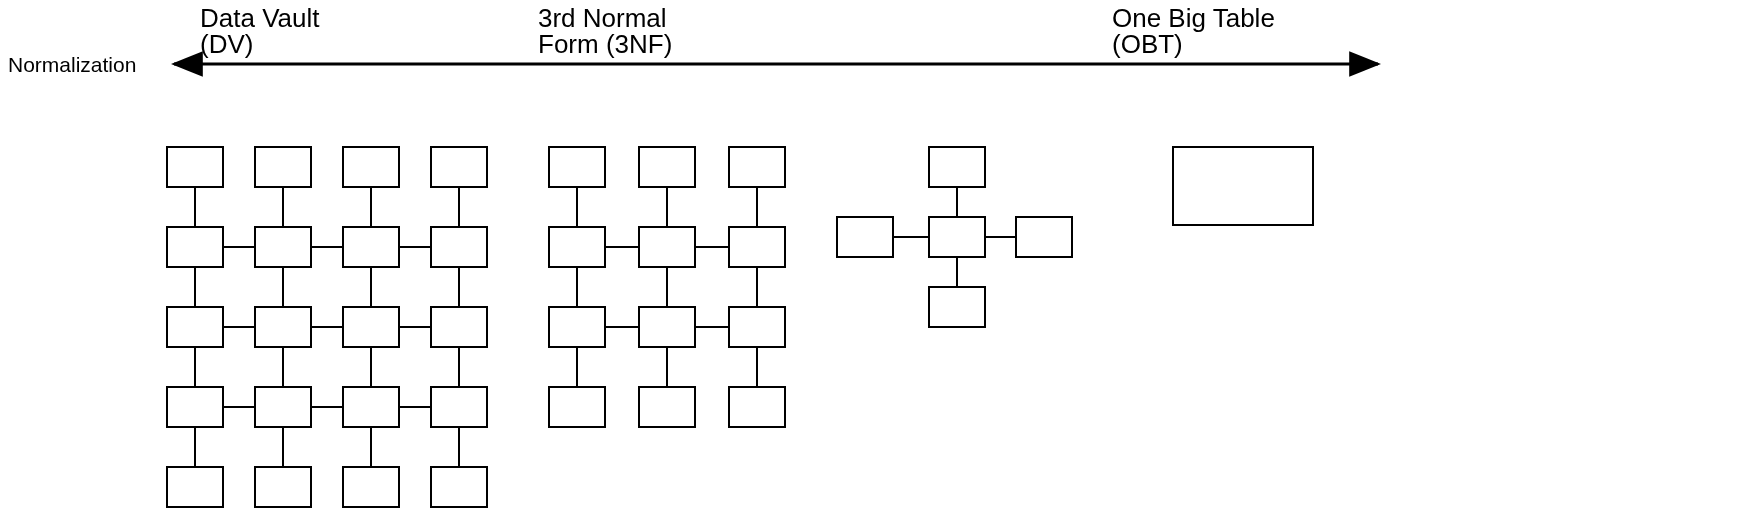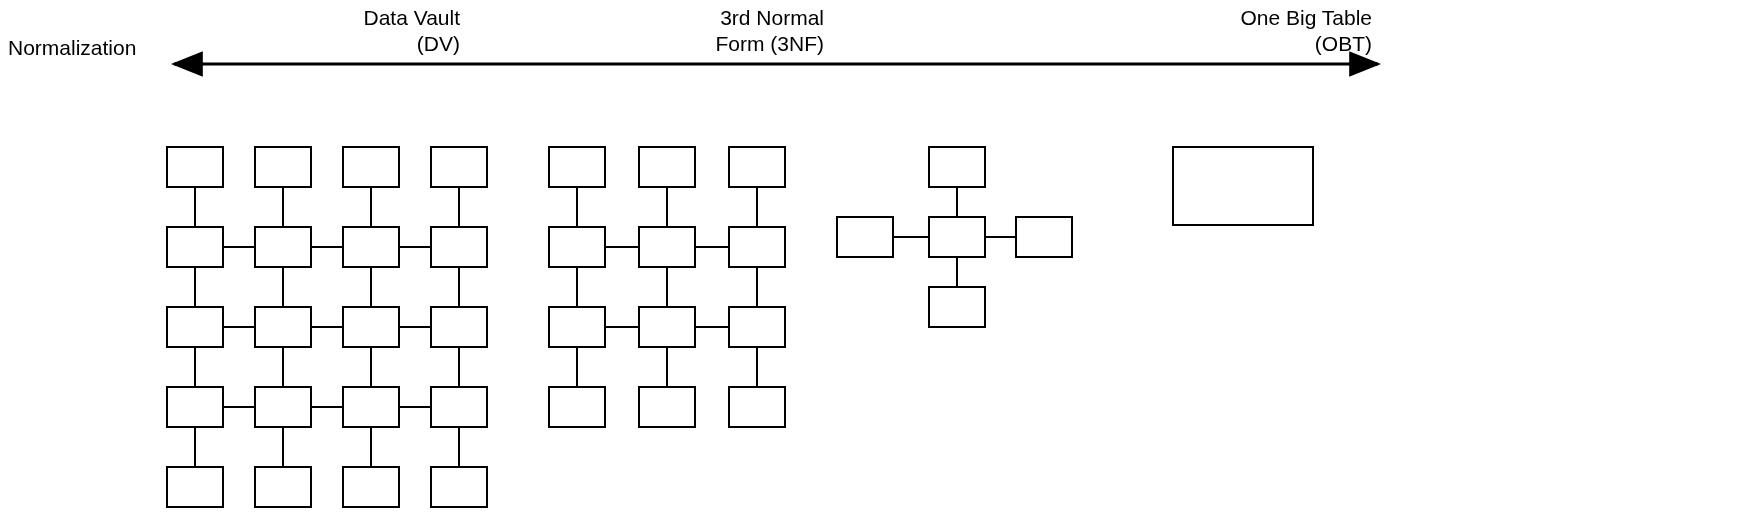--- a/index.html
+++ b/index.html
@@ -32,9 +32,9 @@
 
   .stage-label {
     position: absolute;
-    font-size: 21px;
+    font-size: 26px;
     line-height: 26px;
-    text-align: right;
+    text-align: left;
     color: #000;
     white-space: pre-line;
   }

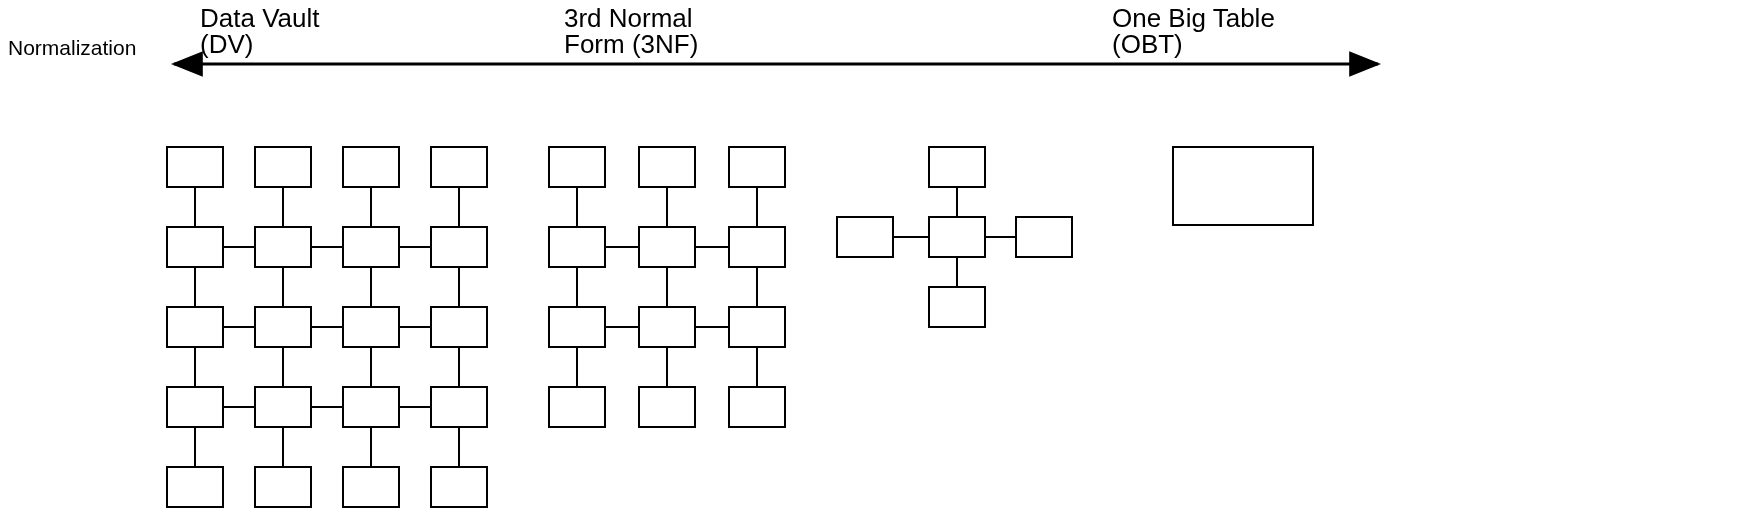--- a/index.html
+++ b/index.html
@@ -86,7 +86,7 @@
   <div class="stage-label" style="left:200px; top:5px; width:260px;">Data Vault
 (DV)</div>
 
-  <div class="stage-label" style="left:564px; top:5px; width:260px;">3rd Normal
+  <div class="stage-label" style="left:538px; top:5px; width:260px;">3rd Normal
 Form (3NF)</div>
 
 

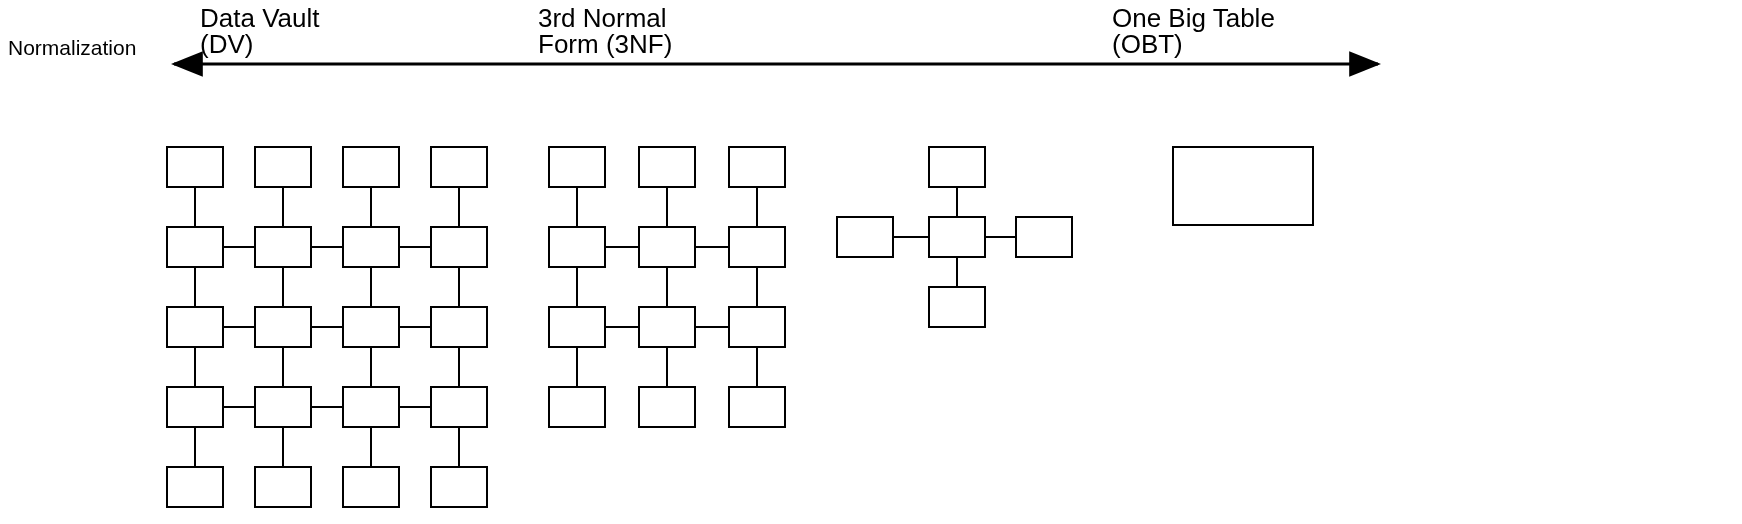--- a/index.html
+++ b/index.html
@@ -27,7 +27,7 @@
     color: #000;
     white-space: nowrap;
   }
-  #label-normalization { left: 8px;  top: 35px; }
+  #label-normalization { left: 8px;  top: 52px; }
   #label-denormalization { left: 1404px; top: 52px; }
 
   .stage-label {

